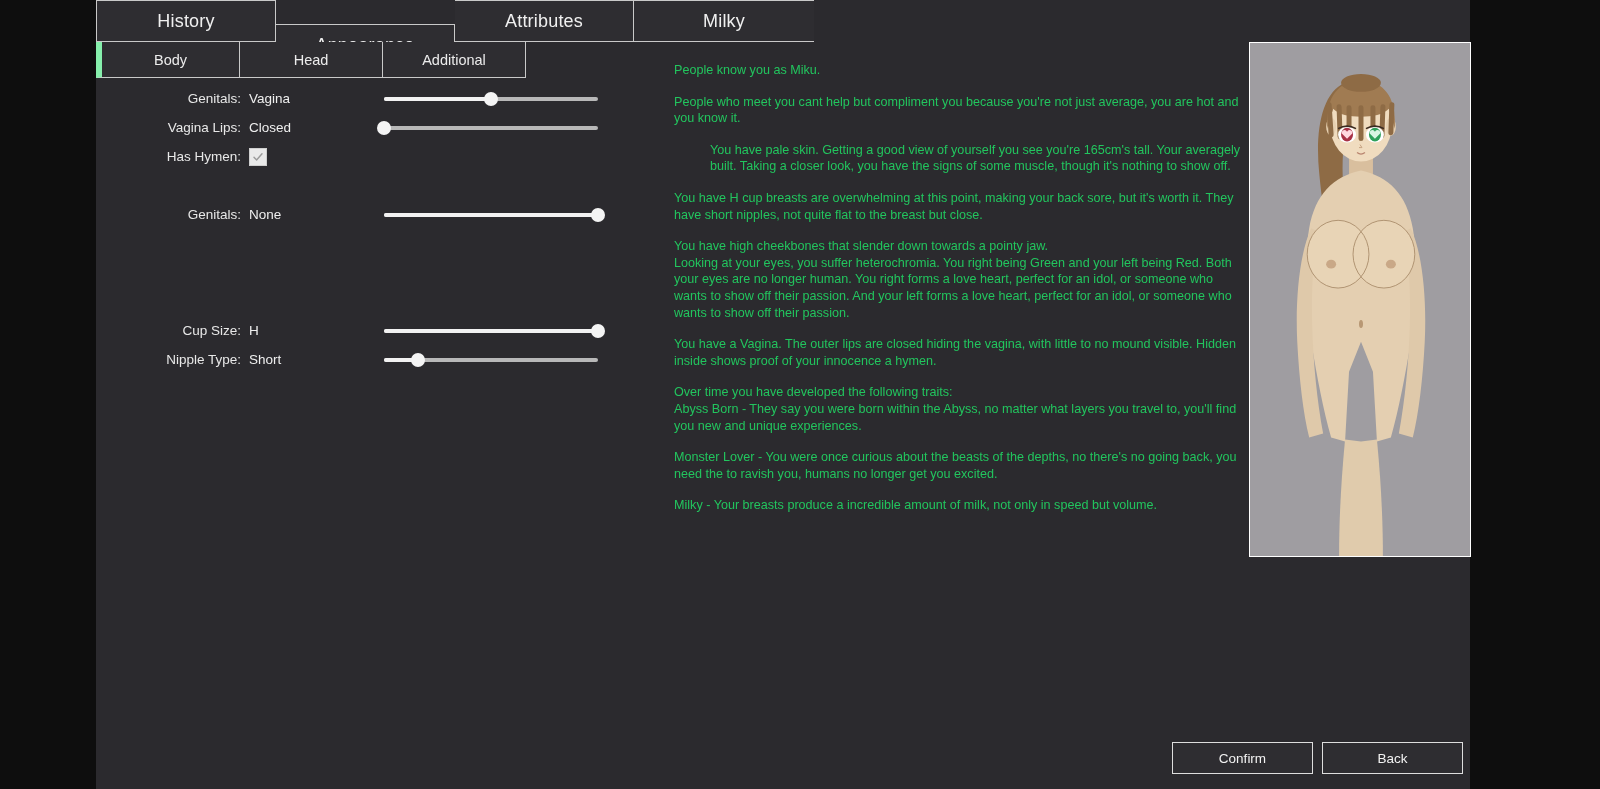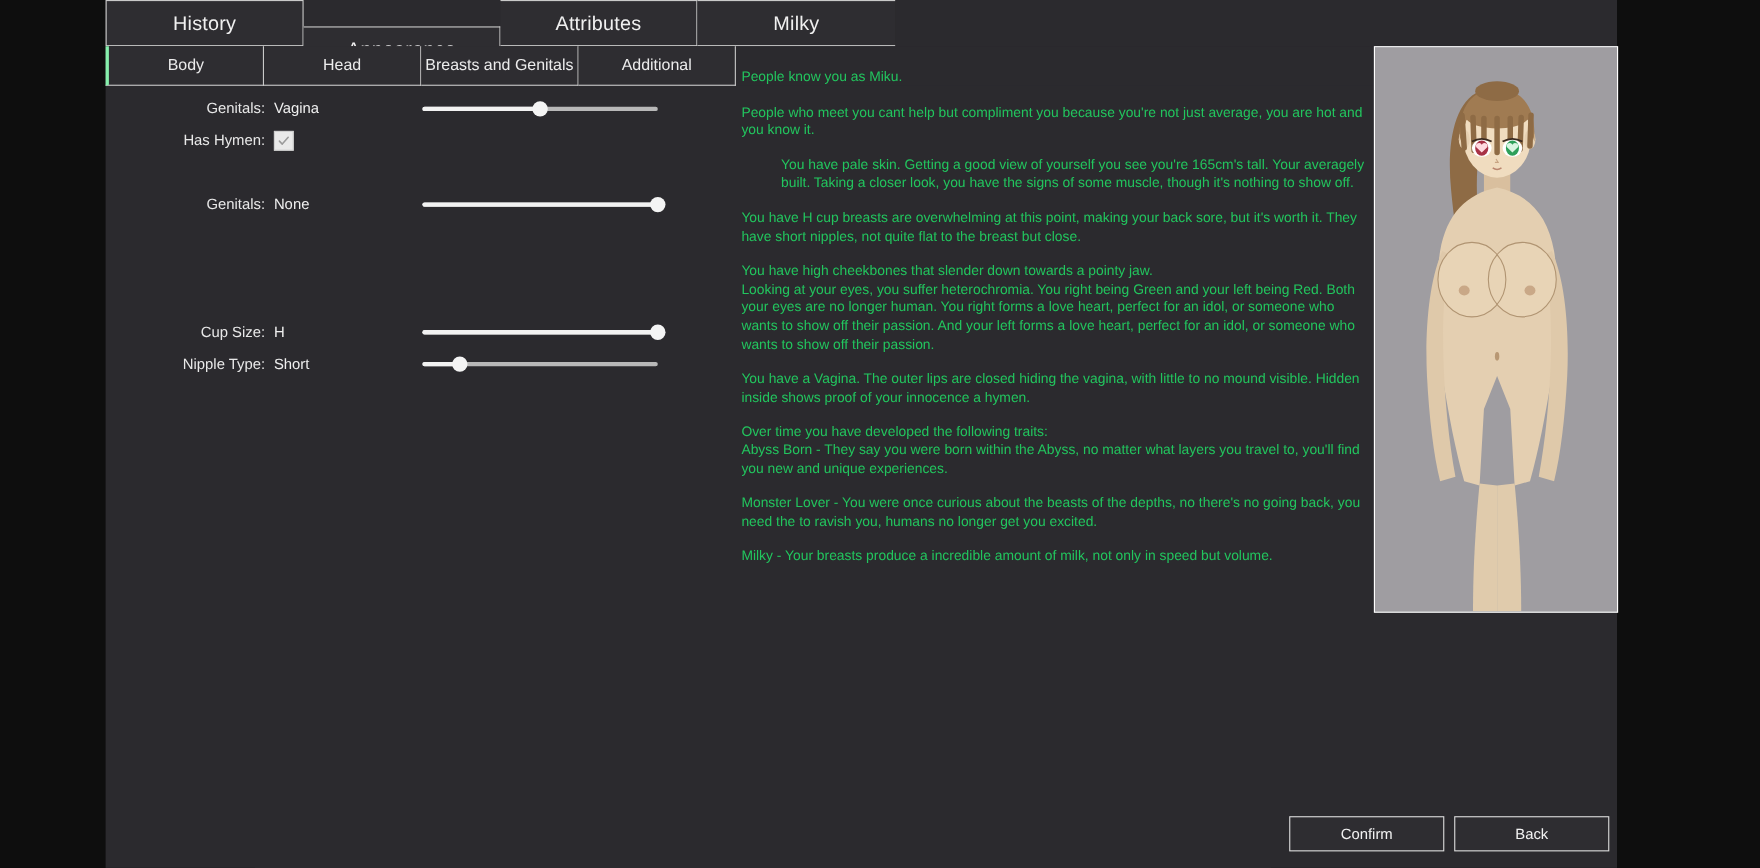--- a/index.html
+++ b/index.html
@@ -76,7 +76,7 @@
     cursor: pointer;
     user-select: none;
   }
-  .sub-tab:first-child { border-left: 3px solid #86efac; }
+  .sub-tab:first-child { border-left: 6px solid #86efac; }
   .sub-tab.active { background: #2e2d31; }
   .sub-tab.filler {
     flex: 1;

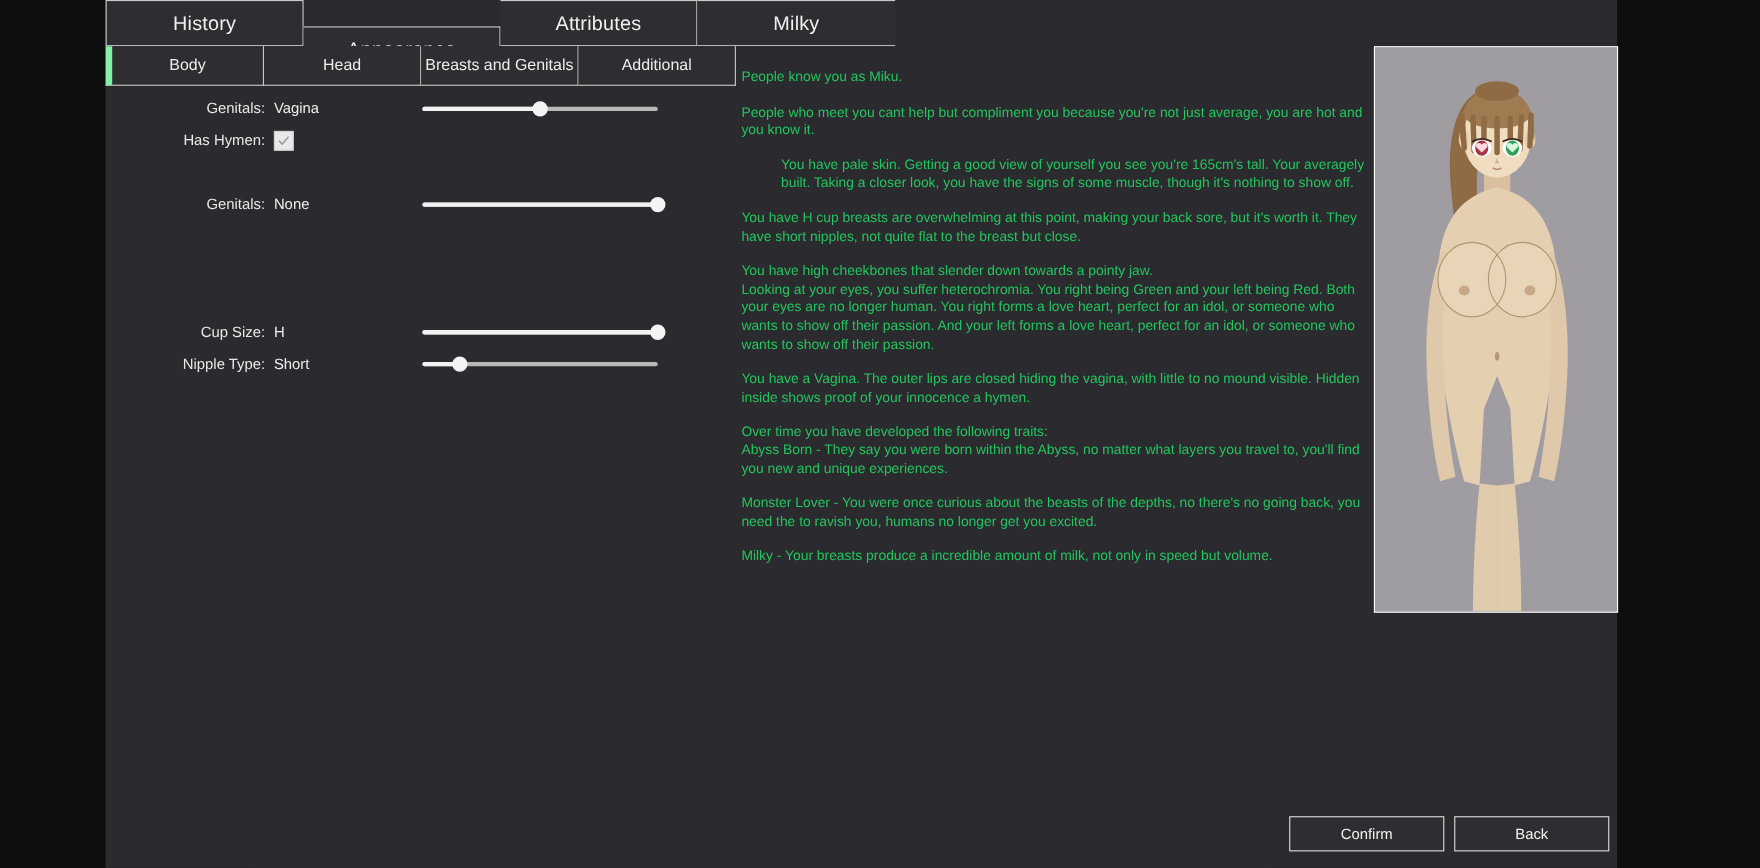--- a/index.html
+++ b/index.html
@@ -223,7 +223,6 @@
     <div id="sub-tabs">
         <div class="sub-tab" style="width: 144px;">Body</div>
         <div class="sub-tab" style="width: 143px;">Head</div>
-        <div class="sub-tab active" style="width: 143px;">Breasts and Genitals</div>
         <div class="sub-tab" style="width: 143px;">Additional</div>
         <div class="sub-tab filler"></div>
       </div>

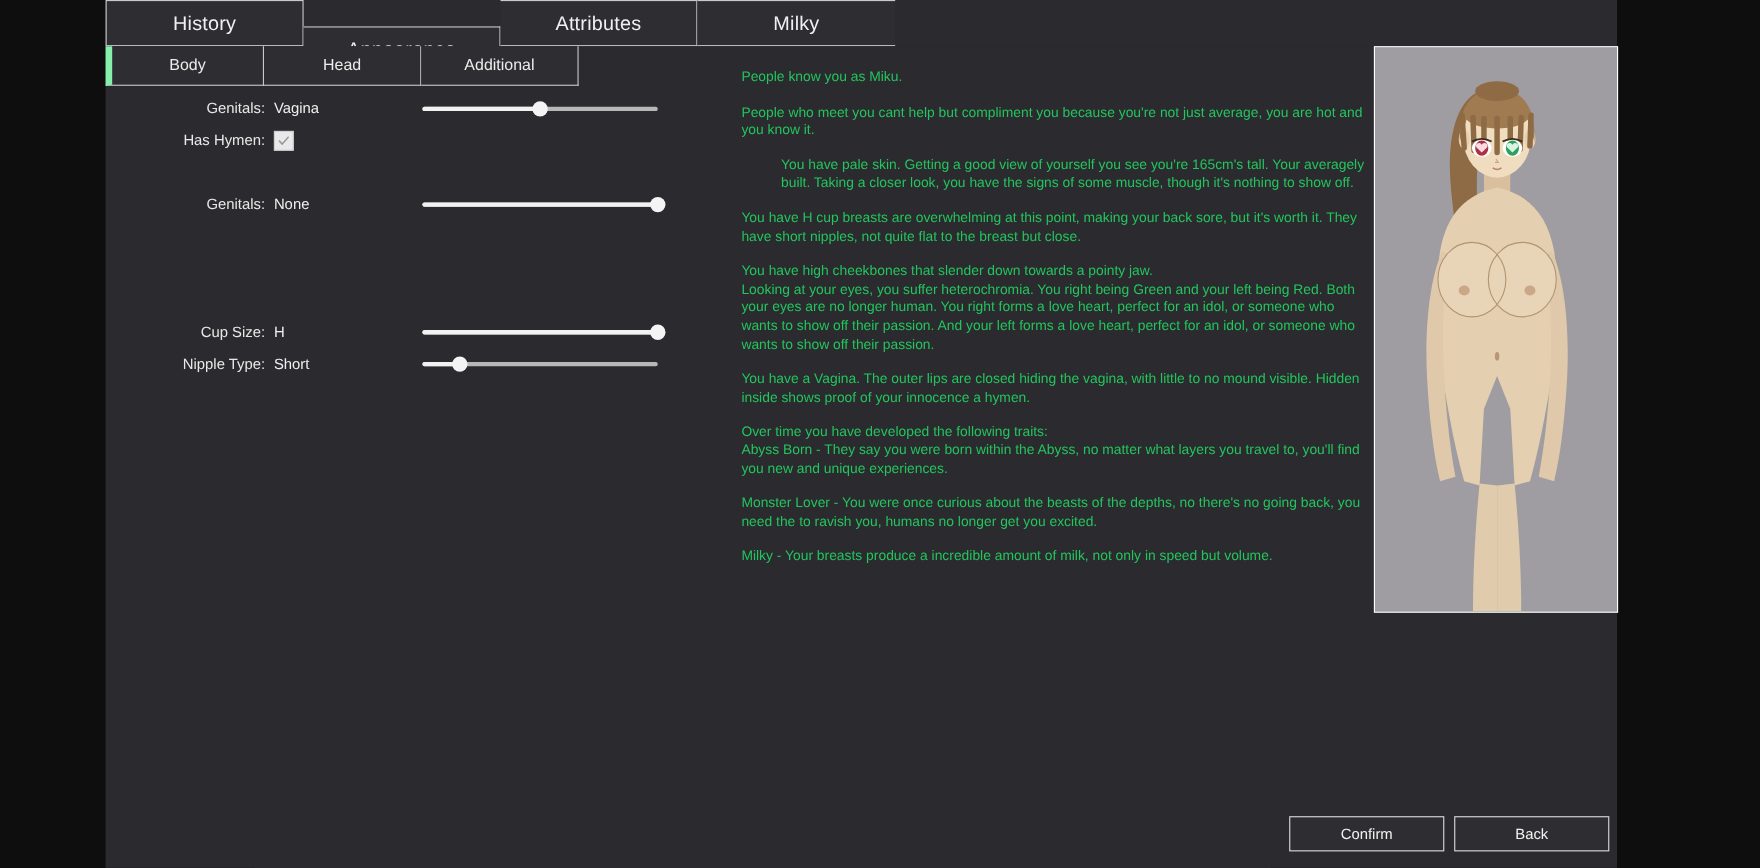--- a/index.html
+++ b/index.html
@@ -235,6 +235,15 @@
             <div class="slider-track"></div>
             <div class="slider-fill" style="width:50%"></div>
             <div class="slider-thumb" style="left:50%"></div>
+          </div>
+        </div>
+        <div class="ctrl-row">
+          <div class="ctrl-label">Vagina Lips:</div>
+          <div class="ctrl-value">Closed</div>
+          <div class="slider">
+            <div class="slider-track"></div>
+            <div class="slider-fill" style="width:0%"></div>
+            <div class="slider-thumb" style="left:0%"></div>
           </div>
         </div>
         <div class="ctrl-row">

